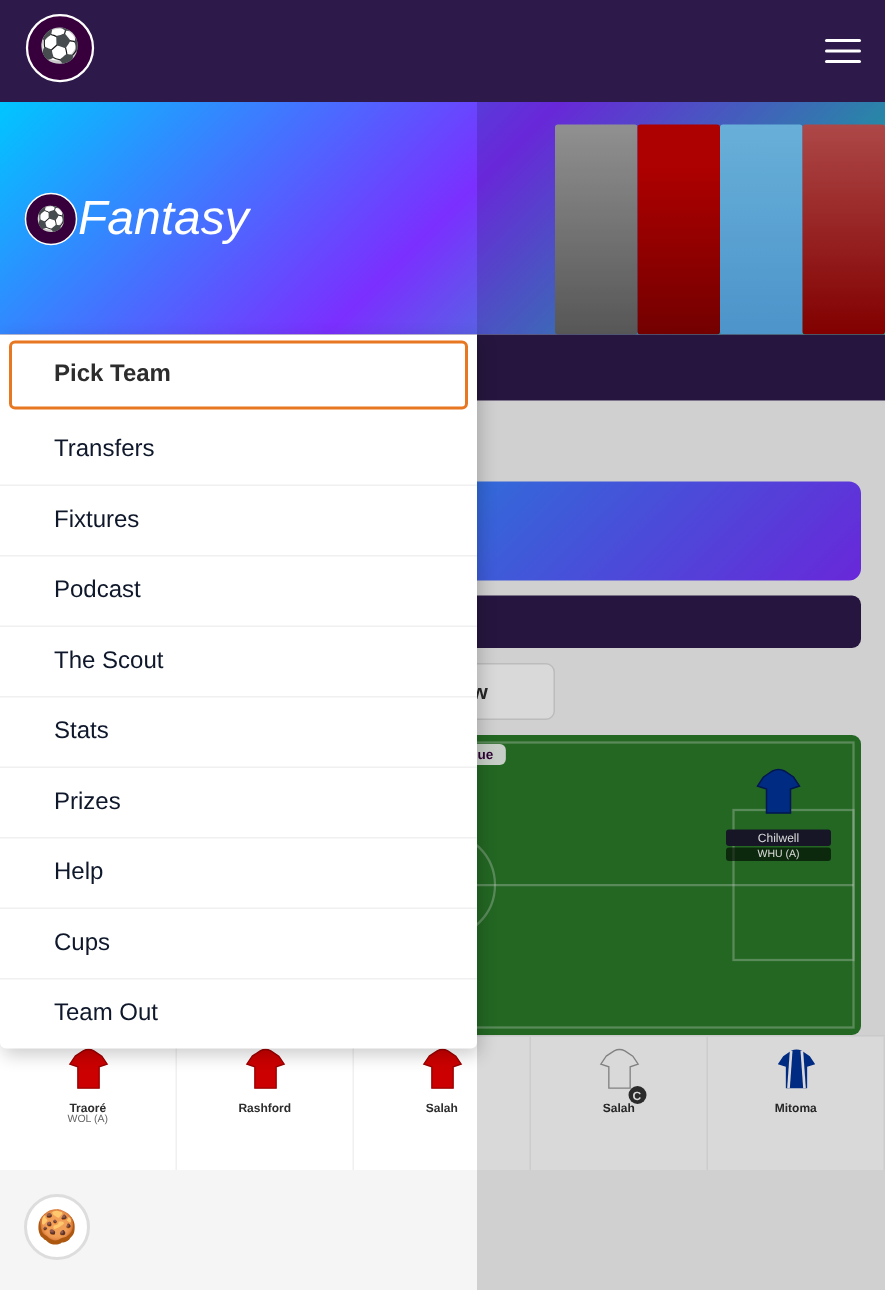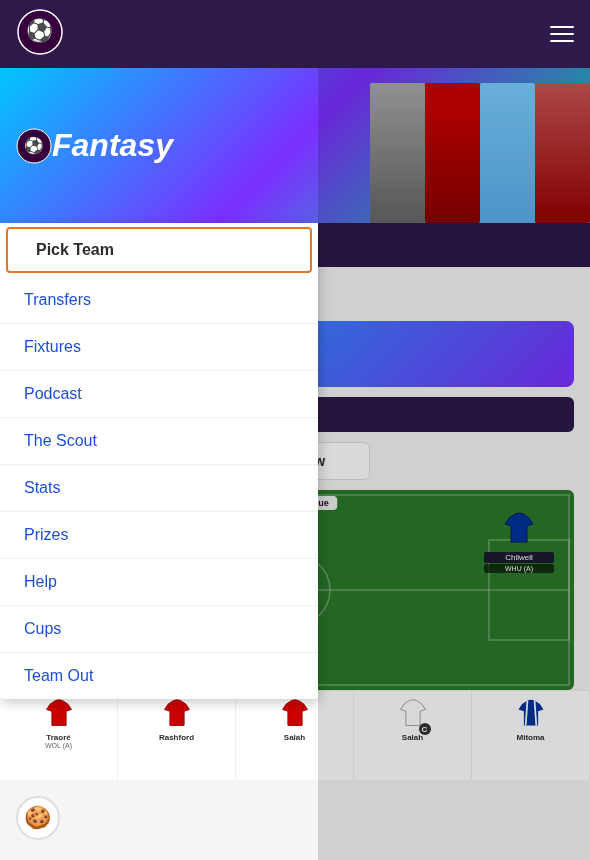--- a/index.html
+++ b/index.html
@@ -54,7 +54,7 @@
     }
     .fantasy-title {
       font-size: 32px;
-      font-weight: bold;
+      font-weight: normal;
       color: #fff;
       font-style: italic;
     }

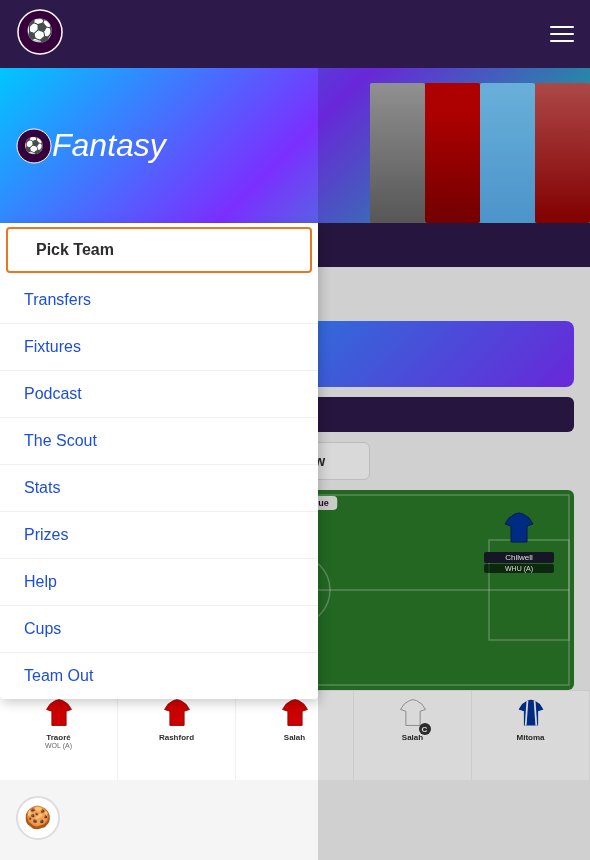--- a/index.html
+++ b/index.html
@@ -111,9 +111,9 @@
       z-index: 300;
     }
     .dropdown-item {
-      padding: 14px 24px;
+      padding: 14px 36px;
       font-size: 16px;
-      color: #1d4ed8;
+      color: #0f172a;
       cursor: pointer;
       text-align: left;
       border-bottom: 1px solid #f0f0f0;

